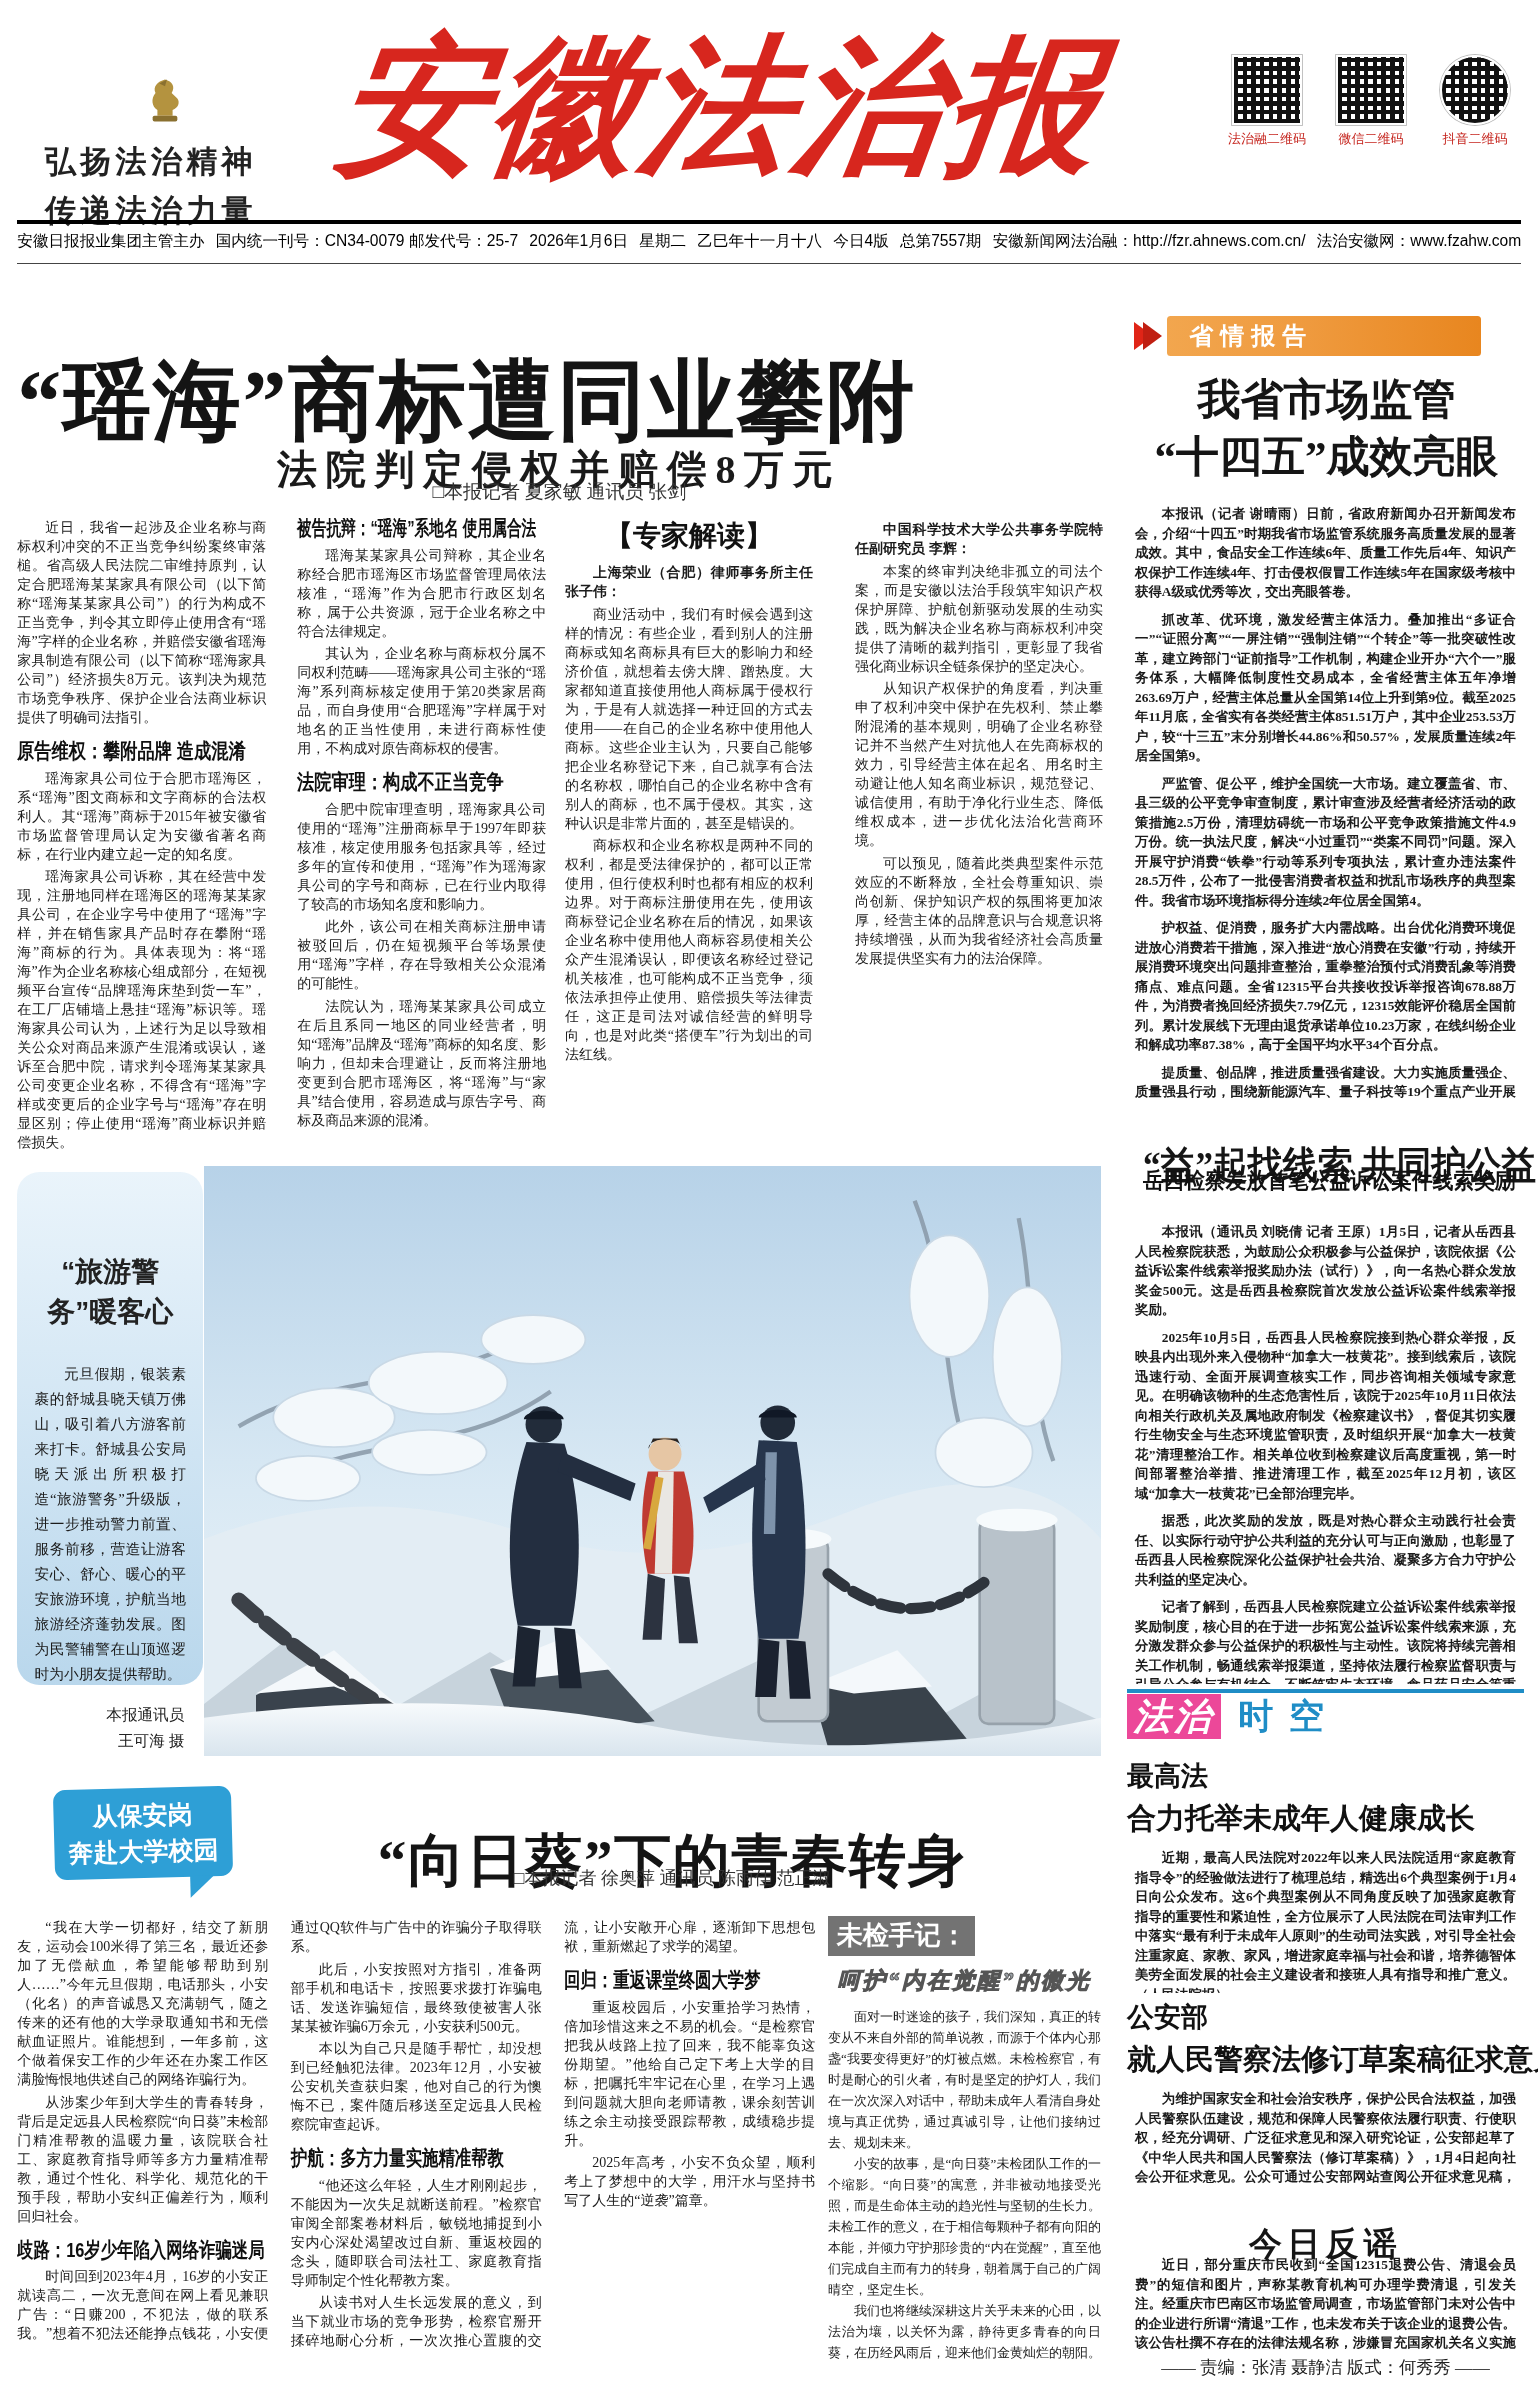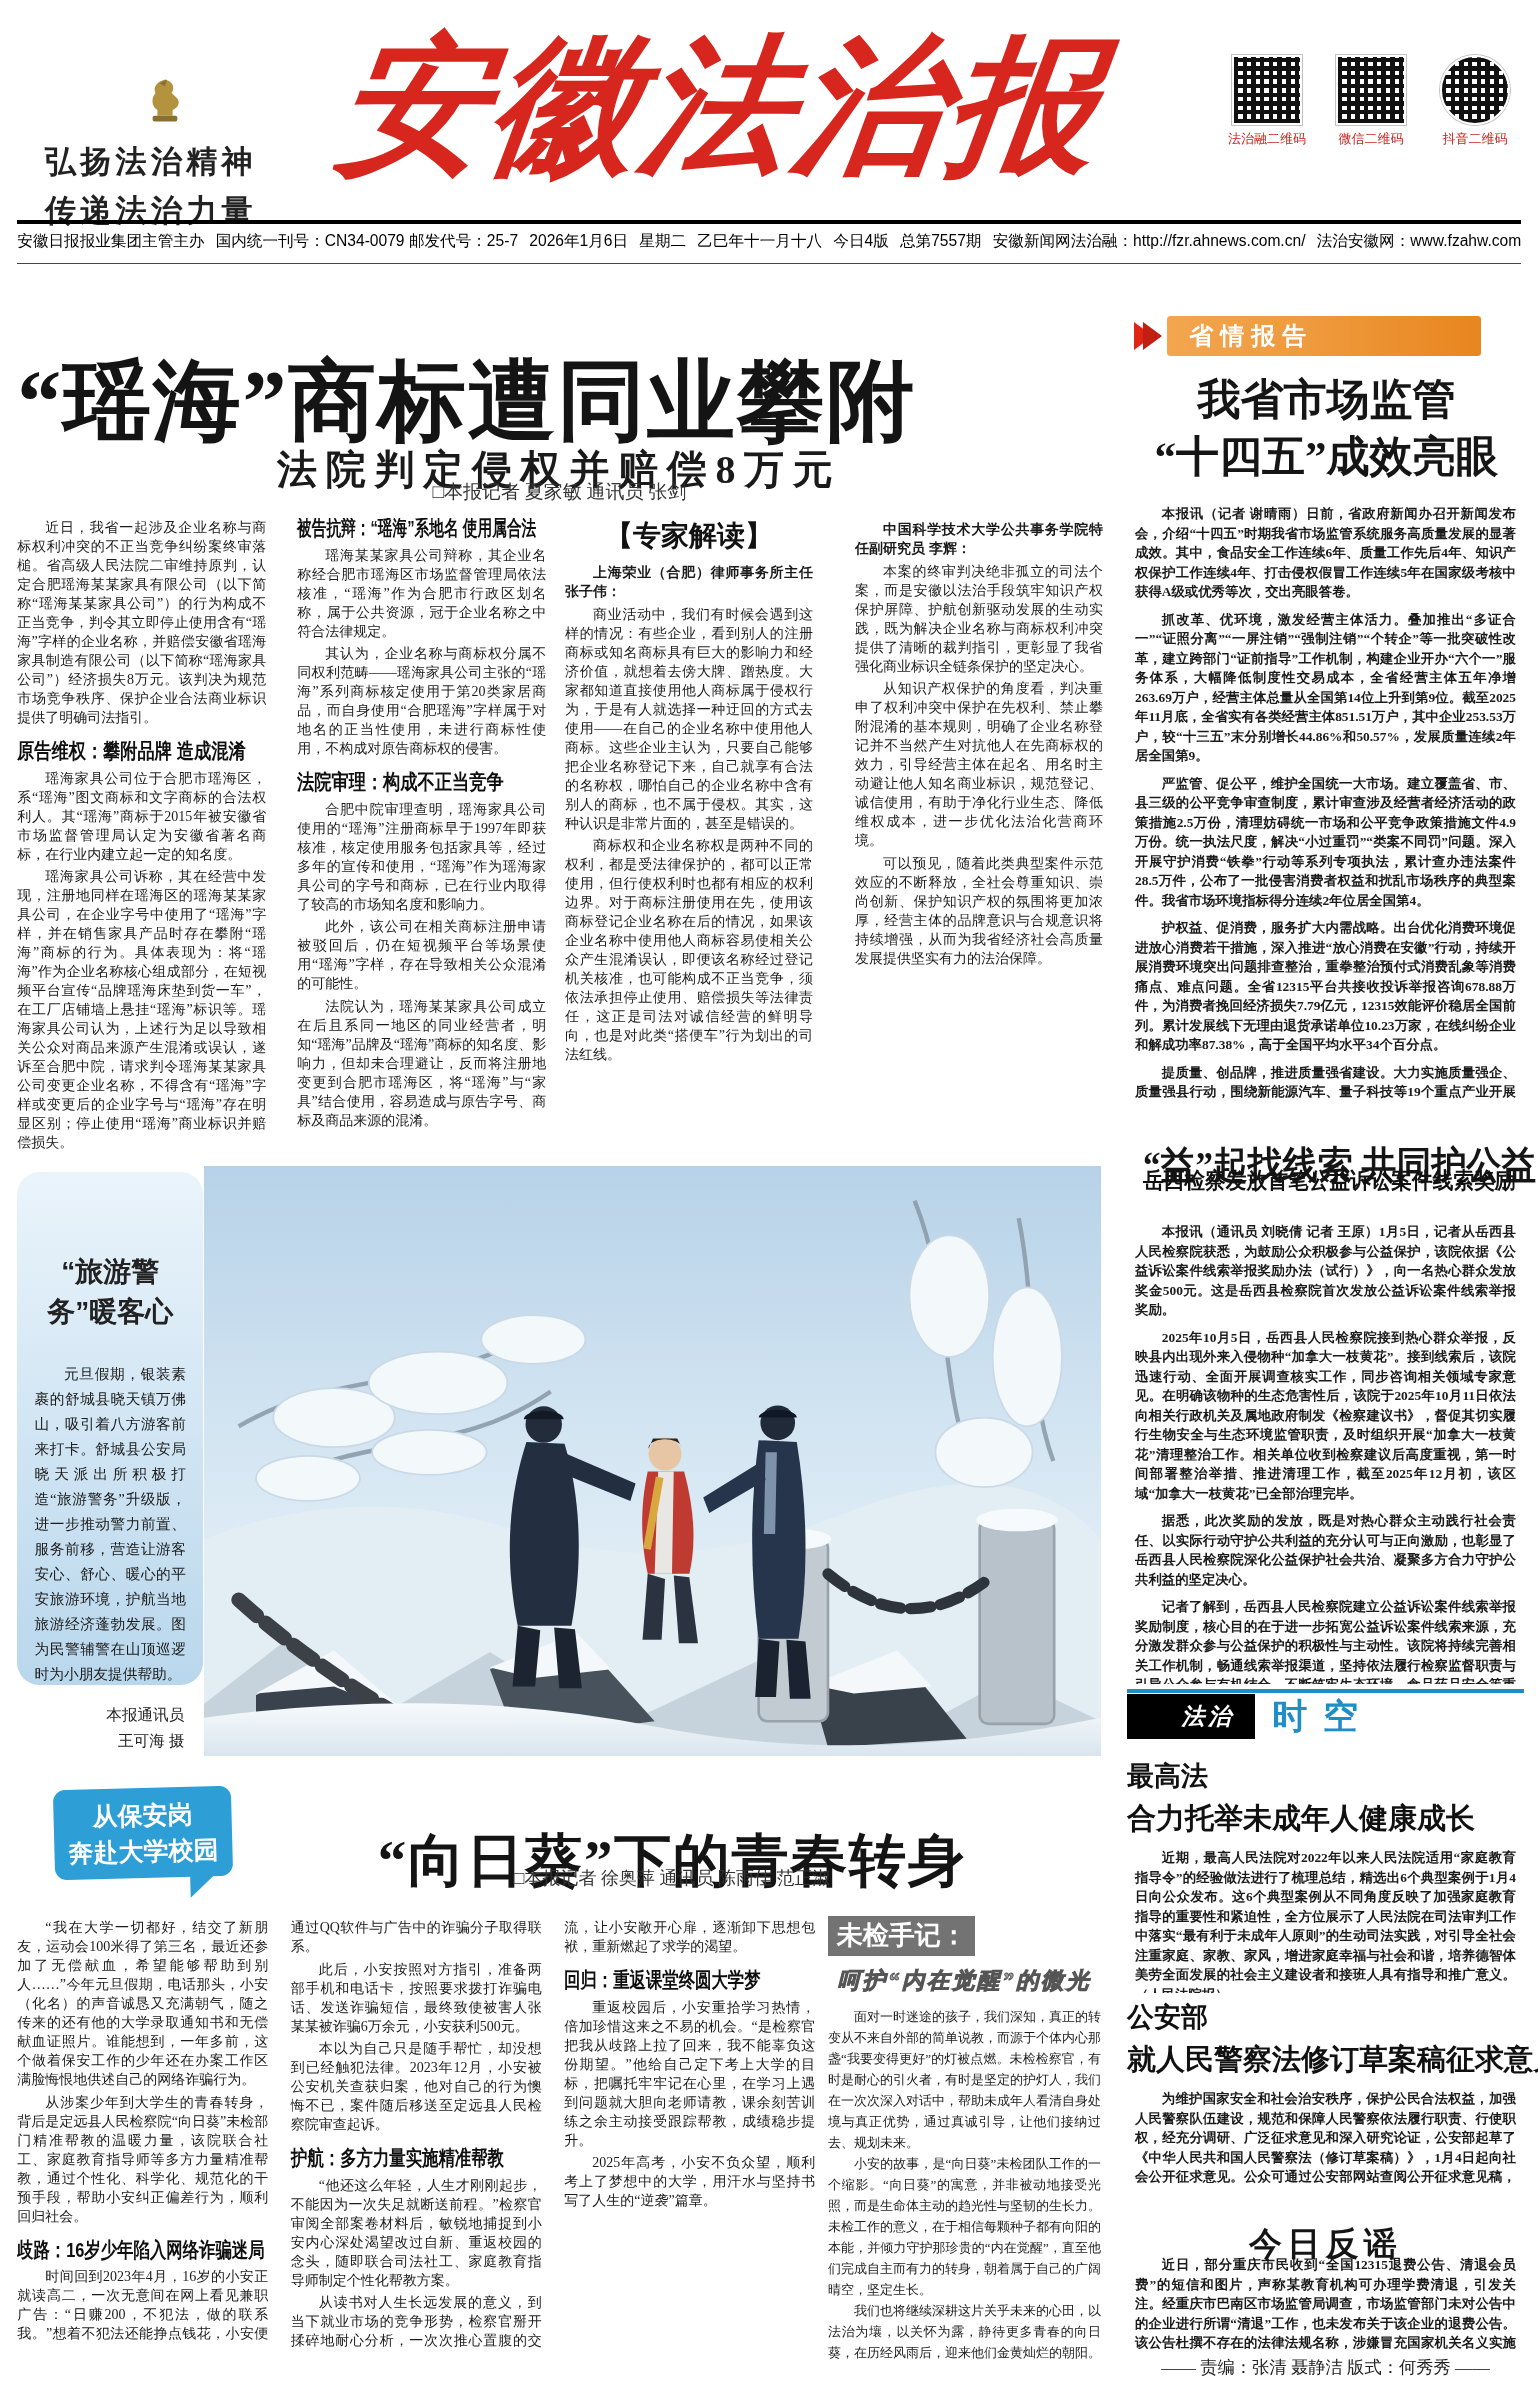--- a/index.html
+++ b/index.html
@@ -105,8 +105,8 @@
   .fz-banner{left:1127px;top:1689px;width:397px;}
   .fz-line{height:4.3px;background:#1f8dc6;}
   .fz-row{display:flex;align-items:center;margin-top:0;}
-  .fz-tag1{width:94px;height:45px;background:#000000;color:#fff;display:flex;align-items:center;
-        justify-content:center;font-size:23px;font-weight:bold;font-style:italic;letter-spacing:3.5px;padding-left:34px;}
+  .fz-tag1{width:94px;height:45px;background:#ec4899;color:#fff;display:flex;align-items:center;
+        justify-content:center;font-size:37px;font-weight:bold;font-style:italic;letter-spacing:3.5px;}
   .fz-tag2{color:#1f8dc6;font-family:"Liberation Sans",sans-serif;font-weight:bold;font-size:35px;
         letter-spacing:15.6px;margin-left:17.3px;}
   .sec-title1{font-family:"Liberation Sans",sans-serif;font-weight:bold;font-size:27px;color:#111;}

